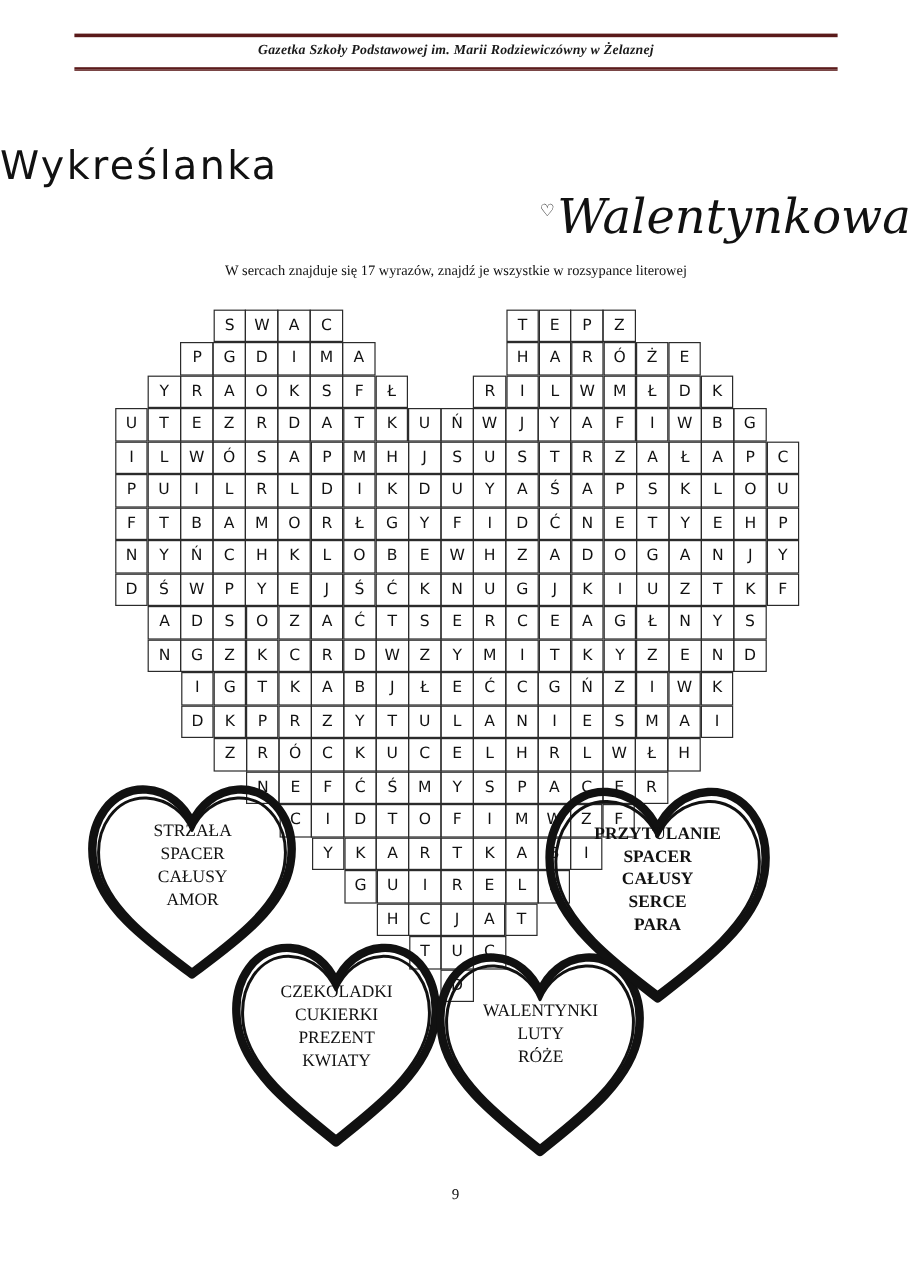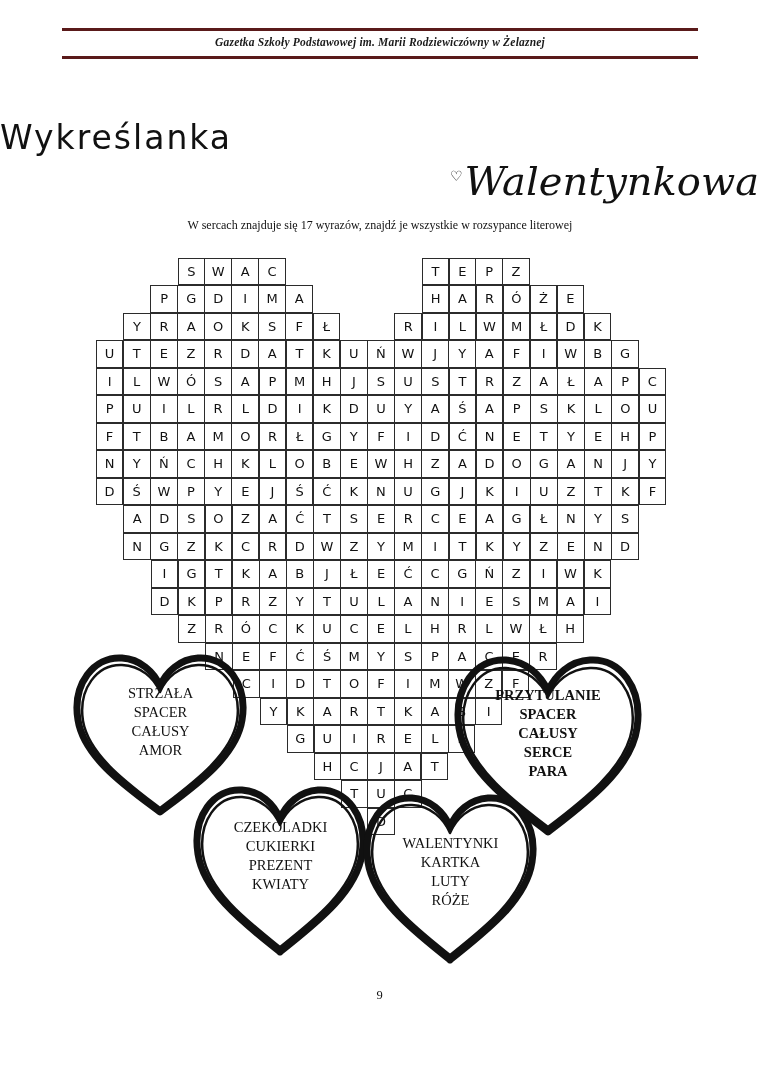--- a/index.html
+++ b/index.html
@@ -705,7 +705,6 @@
     </svg>
     <div class="heart-words">
       <div>WALENTYNKI</div>
-      <div>KARTKA</div>
       <div>LUTY</div>
       <div>RÓŻE</div>
     </div>

